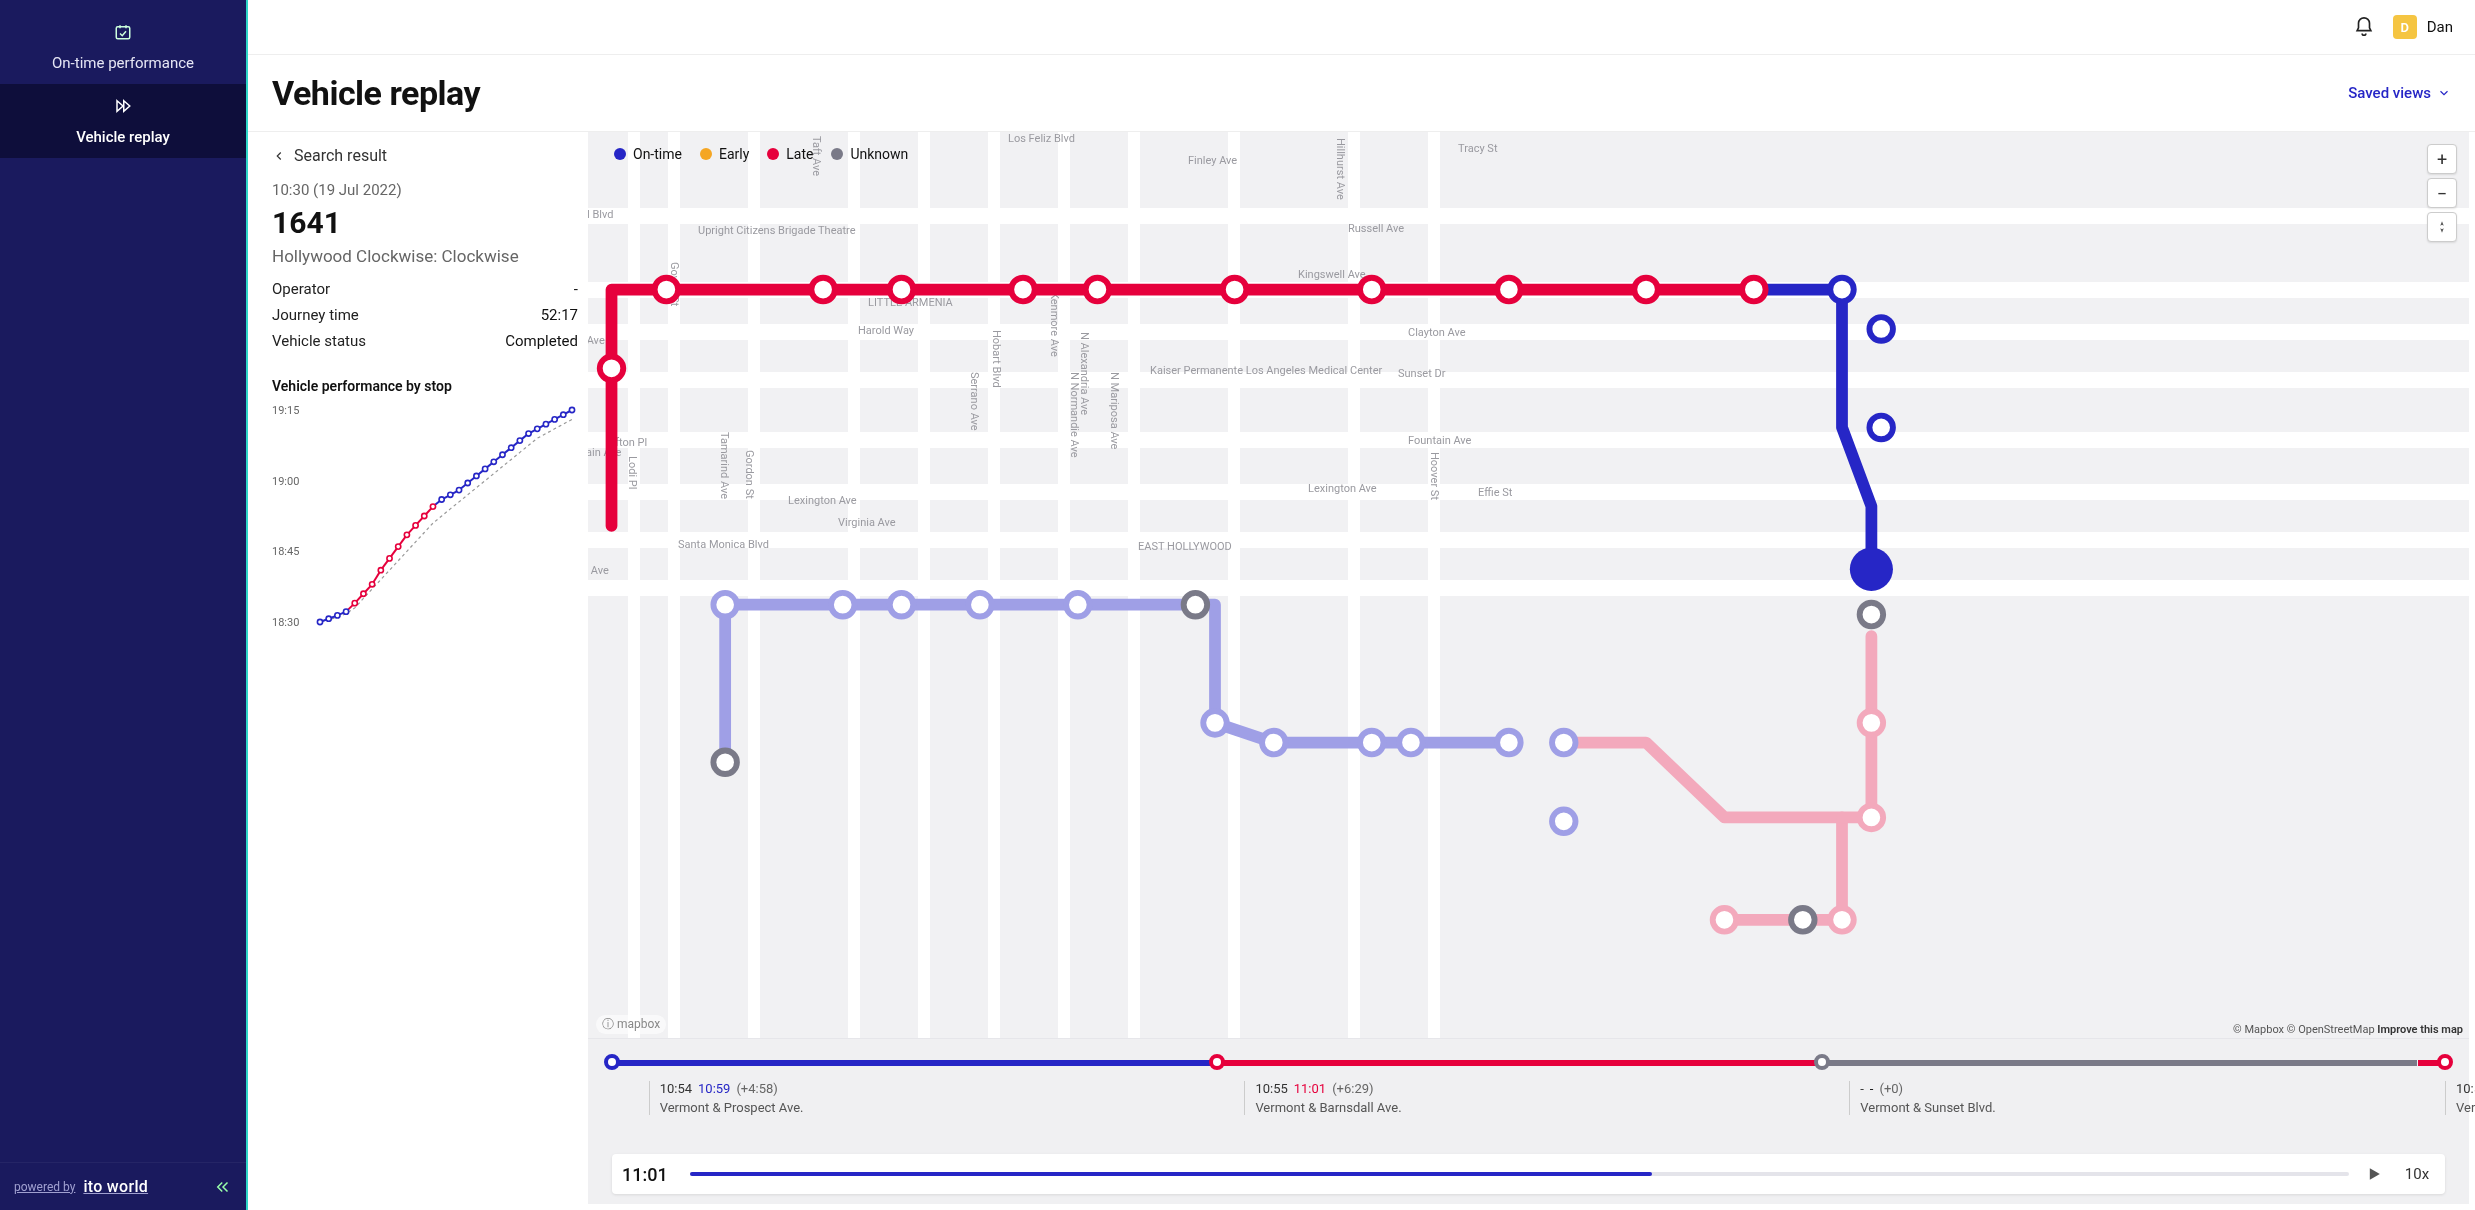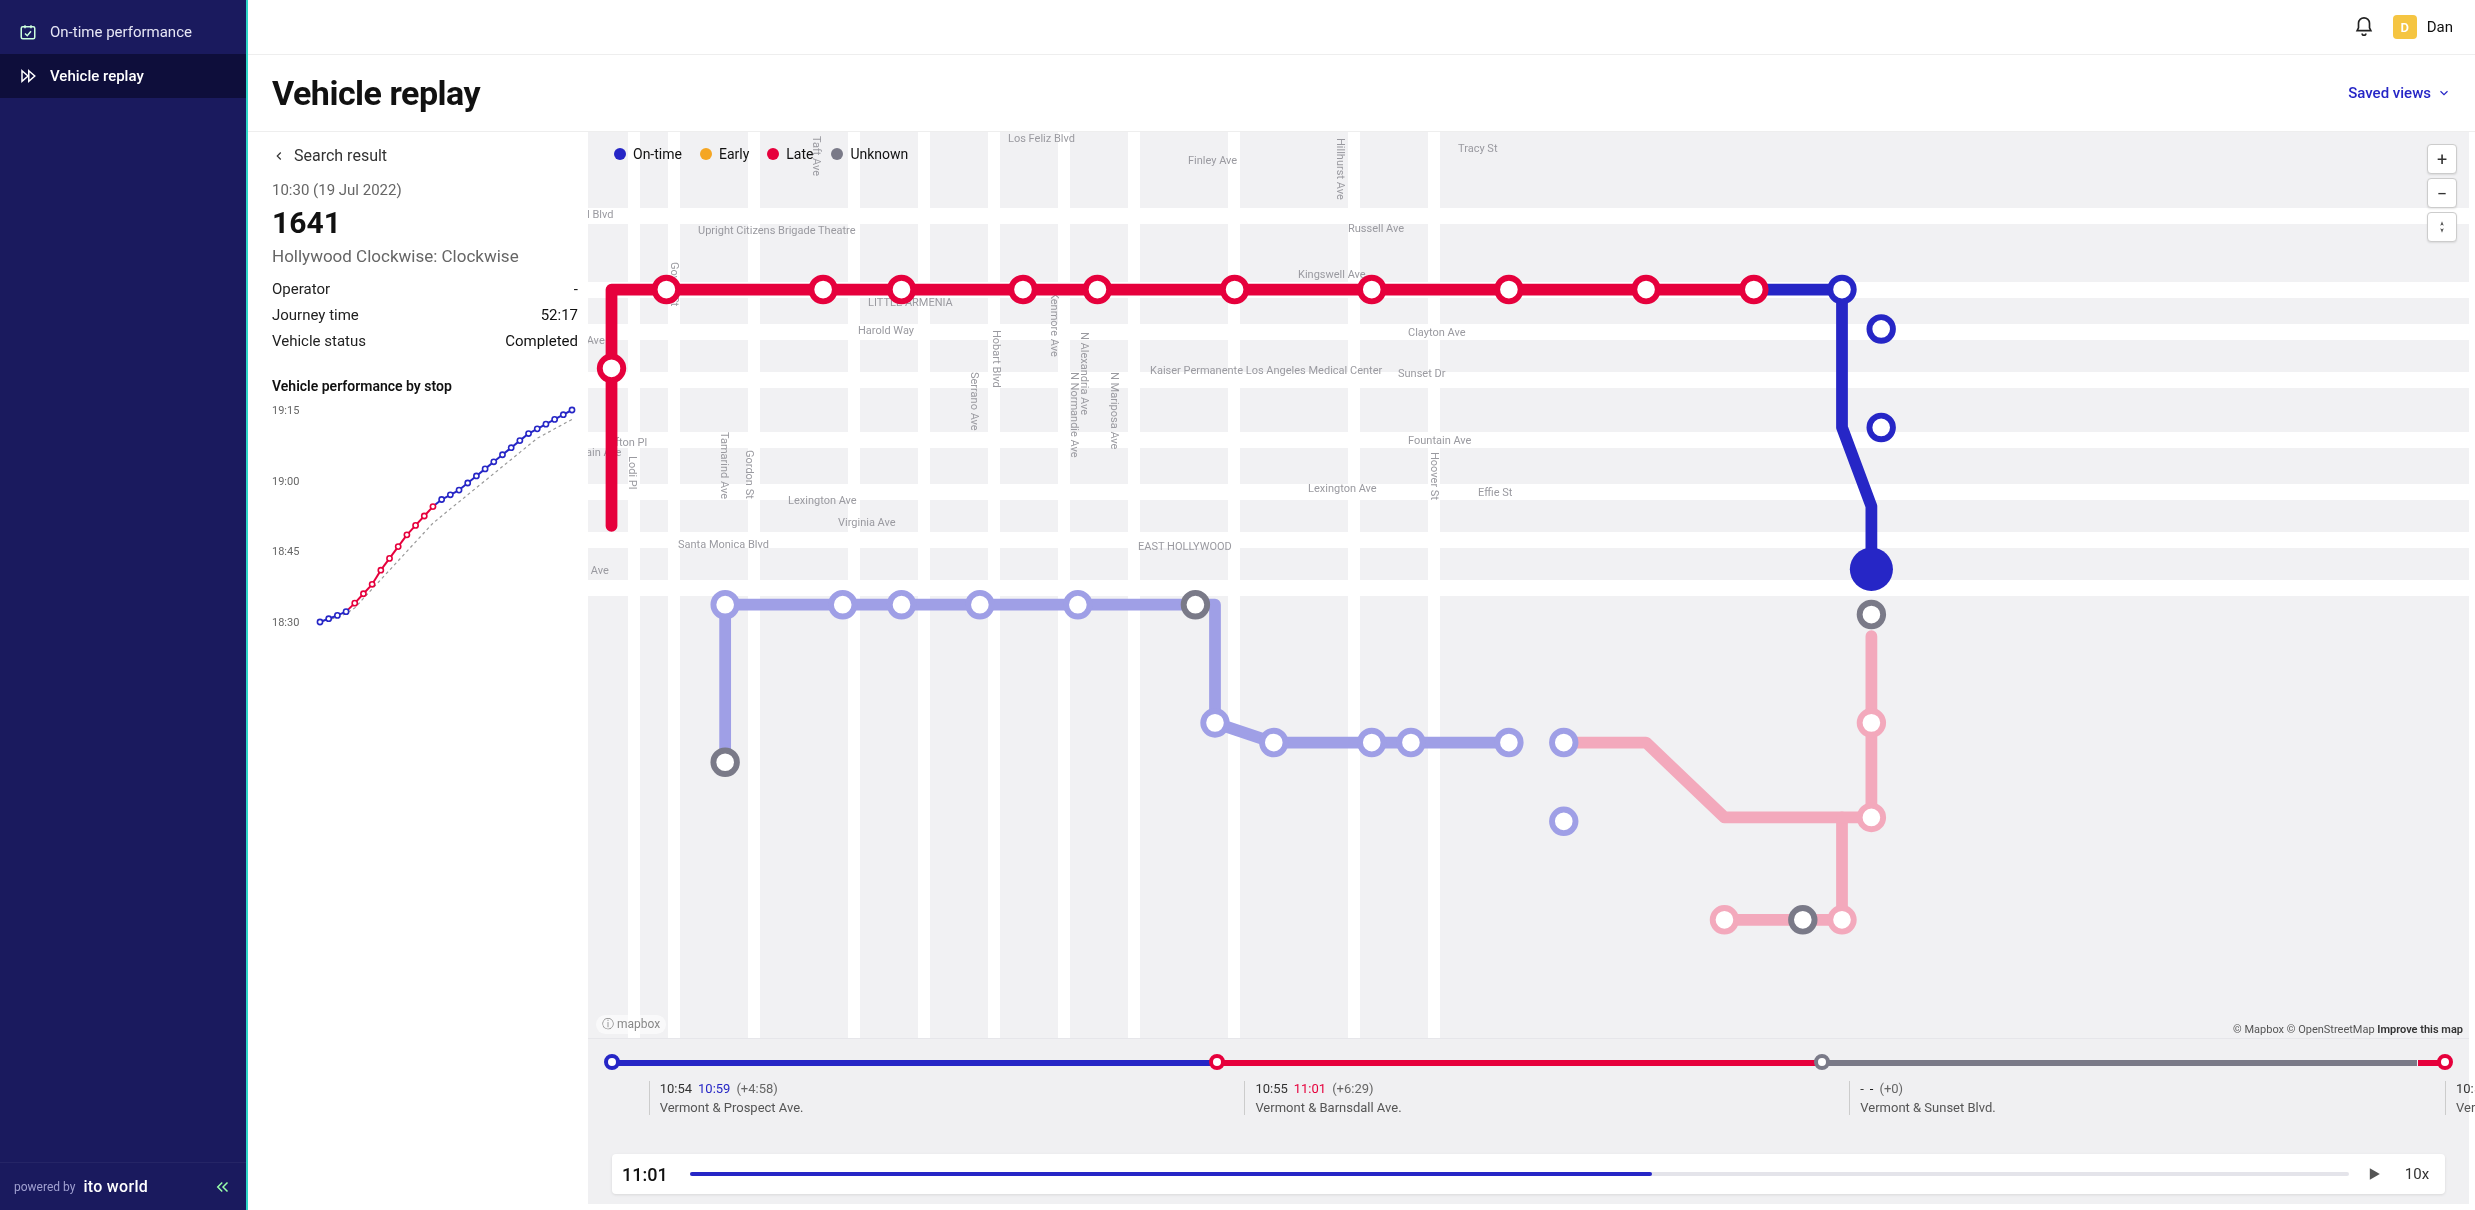--- a/index.html
+++ b/index.html
@@ -20,7 +20,7 @@
   .sidebar nav { margin-top: 10px; }
   .nav-item {
     display: flex; align-items: center; gap: 12px;
-    padding: 12px 18px; font-size: 15px; color: #e6e6f5; cursor: pointer;
+    padding: 12px 10px; font-size: 15px; color: #e6e6f5; cursor: pointer; flex-direction: column;
   }
   .nav-item.active { background: #0e0e3b; color: #fff; font-weight: 500; }
   .nav-item .icon { width: 20px; height: 20px; display:flex; align-items:center; justify-content:center; }

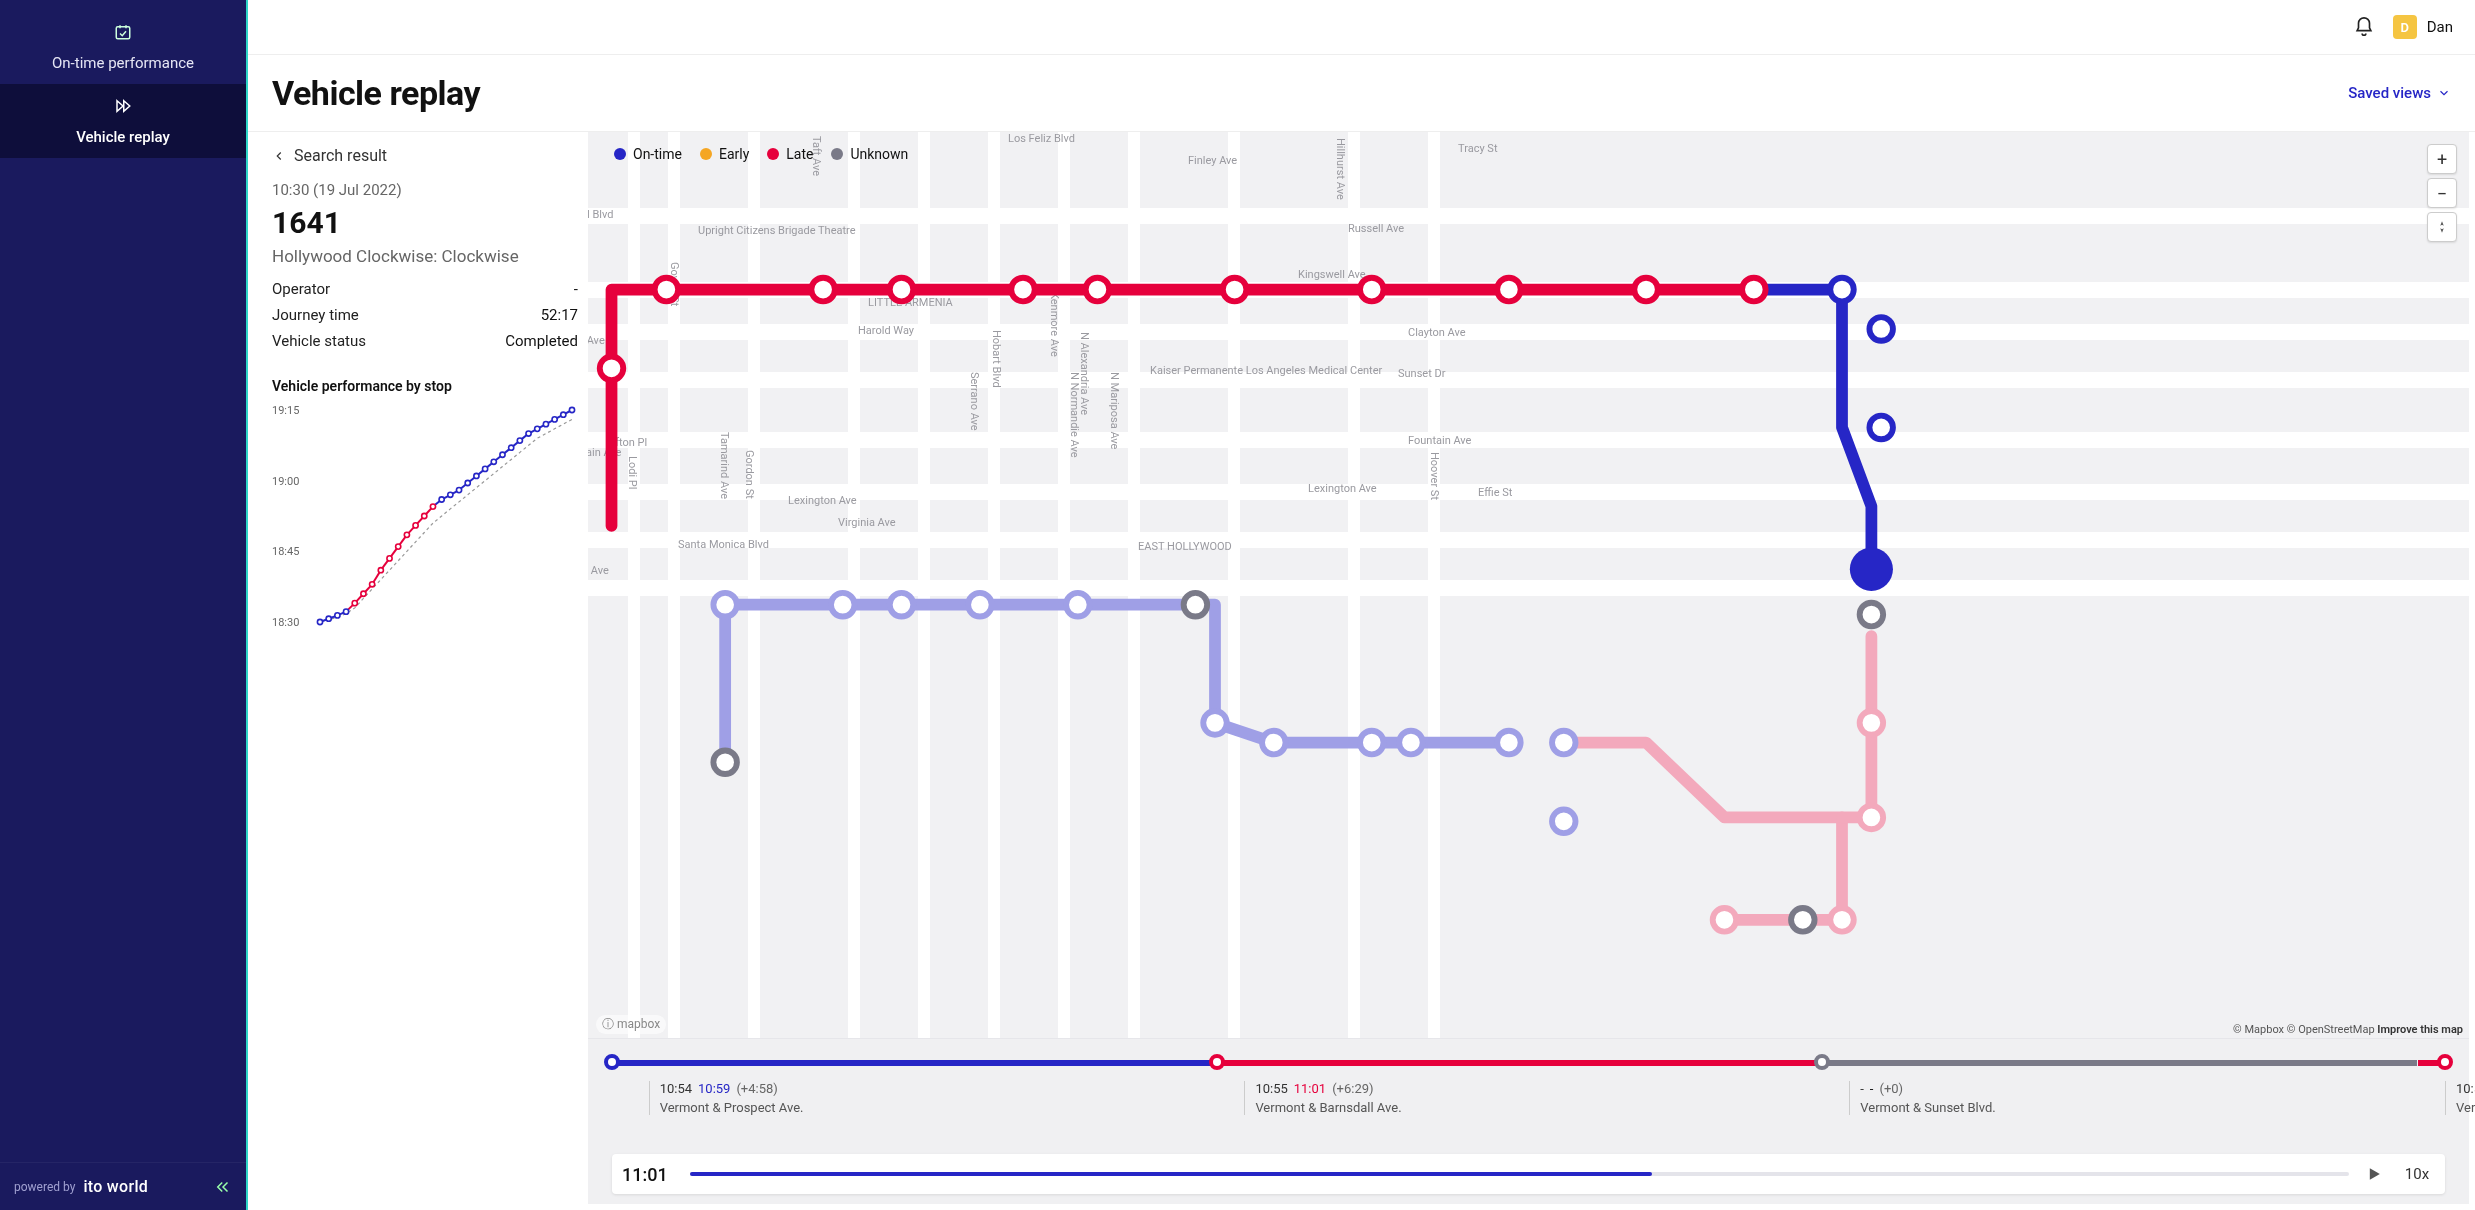--- a/index.html
+++ b/index.html
@@ -30,6 +30,7 @@
     display: flex; align-items: center; gap: 8px; padding: 14px 14px;
     color: #a0a0d0; font-size: 12px; border-top: 1px solid rgba(255,255,255,0.05);
     position: relative;
+    text-decoration: underline;
   }
   .sidebar .powered .ito { color:#fff; font-size: 16px; font-weight:500; letter-spacing:0.3px; }
   .collapse-btn { position:absolute; right:14px; bottom:14px; width:18px; height:18px; cursor:pointer; color:#cfd; }

